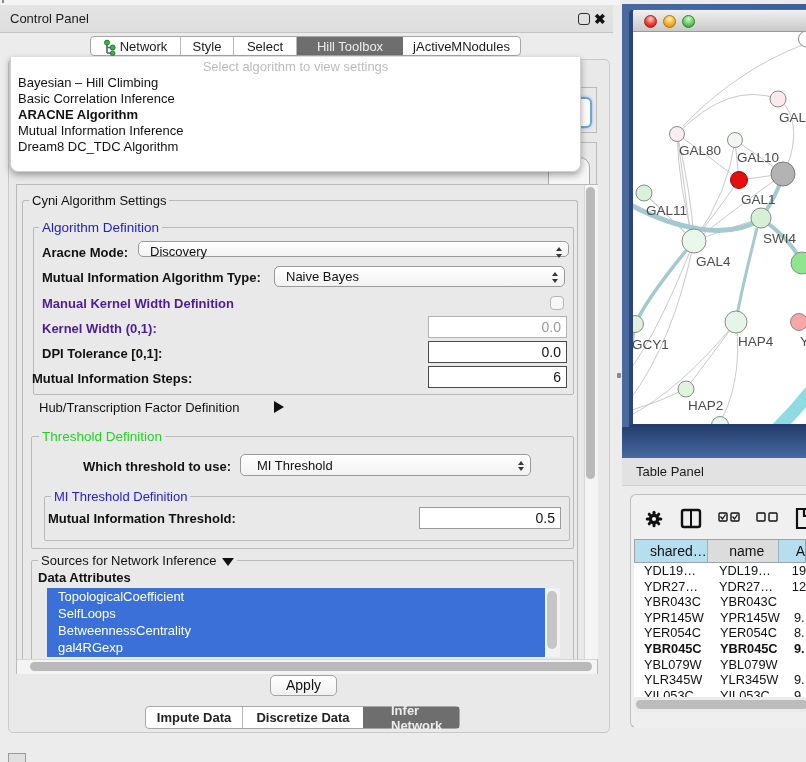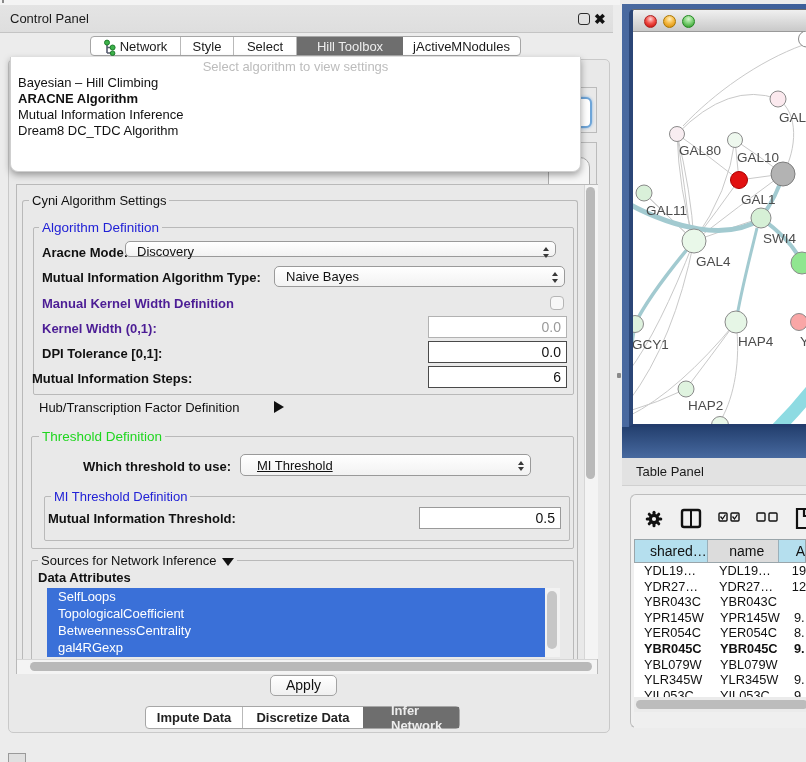--- a/index.html
+++ b/index.html
@@ -145,6 +145,7 @@
   <div style="text-align:center;color:#bcbcbc;font-size:13px;padding-top:2px;padding-bottom:1px;">Select algorithm to view settings</div>
   <div style="padding-left:7px;font-size:13px;color:#111;line-height:16px;">
     <div>Bayesian – Hill Climbing</div>
+    <div>Basic Correlation Inference</div>
     <div style="font-weight:bold;">ARACNE Algorithm</div>
     <div>Mutual Information Inference</div>
     <div>Dream8 DC_TDC Algorithm</div>

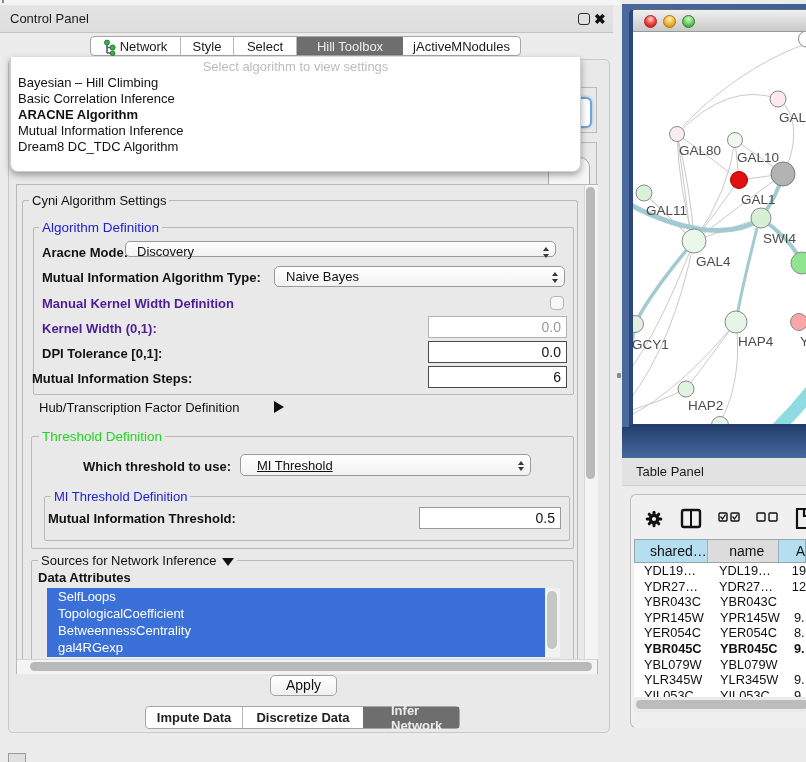--- a/index.html
+++ b/index.html
@@ -62,7 +62,7 @@
 </div>
 
 <div class="abs lbl bold" style="left:42px;top:245px;">Aracne Mode:</div>
-<div class="combo" style="left:125px;top:241px;width:431px;height:16px;">
+<div class="combo" style="left:138px;top:241px;width:431px;height:16px;">
   <div class="txt">Discovery</div>
   <div class="arr">
       <div class="arrup" style="top:5px;"></div>

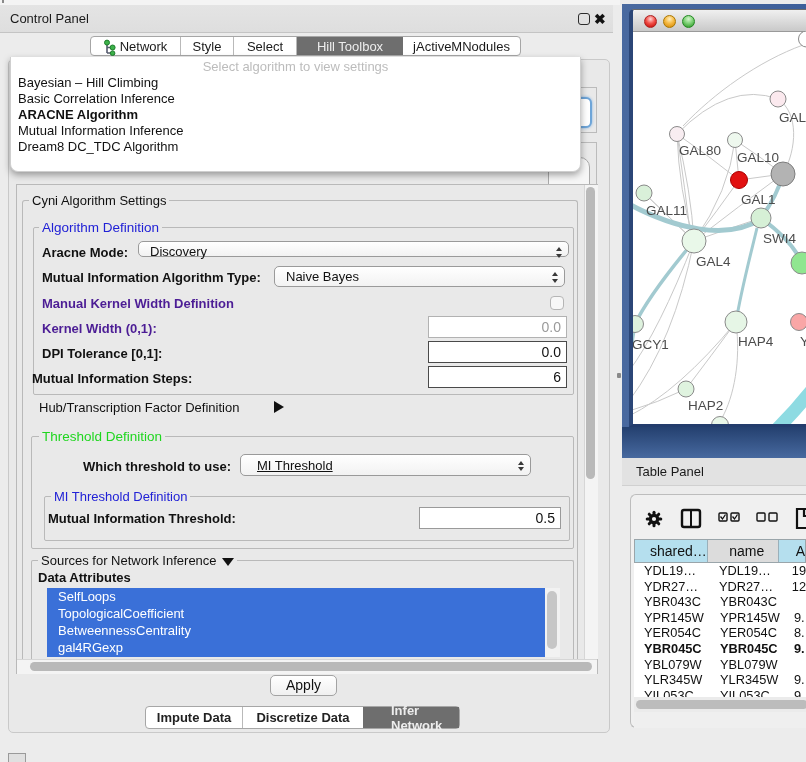--- a/index.html
+++ b/index.html
@@ -100,7 +100,7 @@
 
 <div class="abs lbl bold" style="left:83px;top:459px;">Which threshold to use:</div>
 <div class="combo" style="left:240px;top:454px;width:291px;height:22px;">
-  <div class="txt" style="left:16px;top:3px;text-decoration:underline;">MI Threshold</div>
+  <div class="txt" style="left:16px;top:3px;">MI Threshold</div>
   <div class="arr">
       <div class="arrup" style="top:5.5px;"></div>
       <div class="arrdn" style="top:12px;"></div>

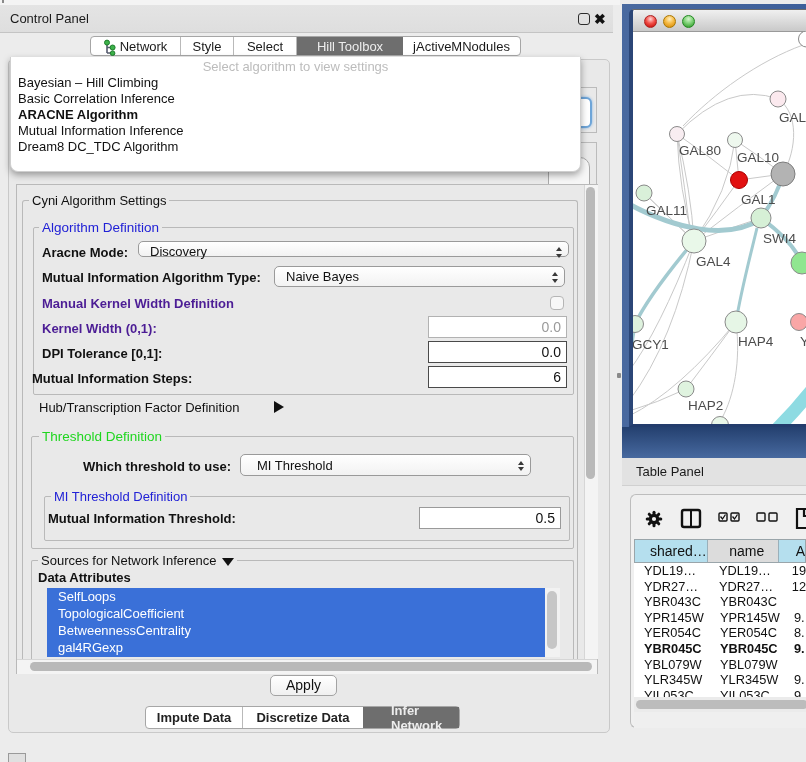--- a/index.html
+++ b/index.html
@@ -119,8 +119,8 @@
 <div class="abs lbl bold" style="left:38px;top:570px;">Data Attributes</div>
 
 <div class="abs" style="left:47px;top:588px;width:498px;height:69px;background:#3a70d8;color:#fff;font-size:13px;overflow:hidden;">
+  <div style="padding-left:11px;line-height:17px;">TopologicalCoefficient</div>
   <div style="padding-left:11px;line-height:17px;">SelfLoops</div>
-  <div style="padding-left:11px;line-height:17px;">TopologicalCoefficient</div>
   <div style="padding-left:11px;line-height:17px;">BetweennessCentrality</div>
   <div style="padding-left:11px;line-height:17px;">gal4RGexp</div>
 </div>

